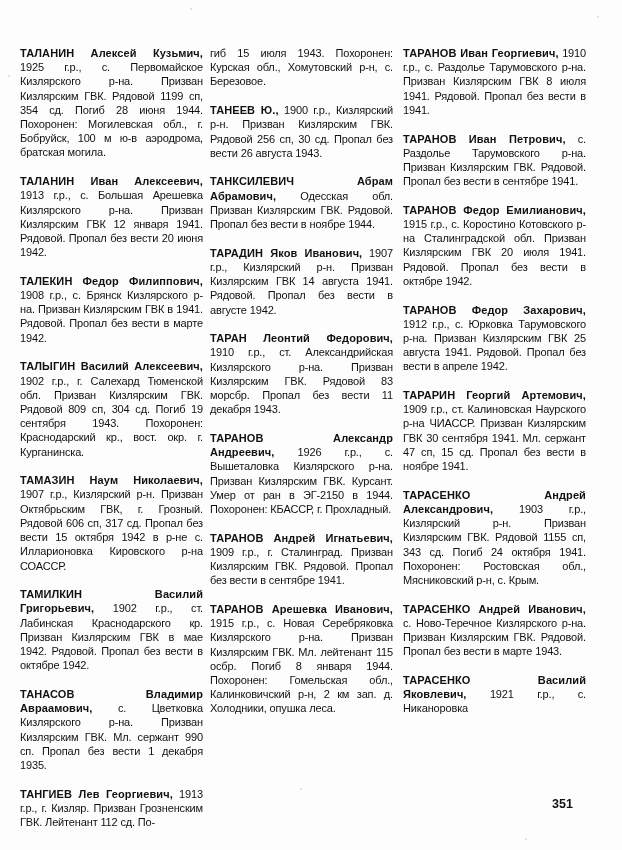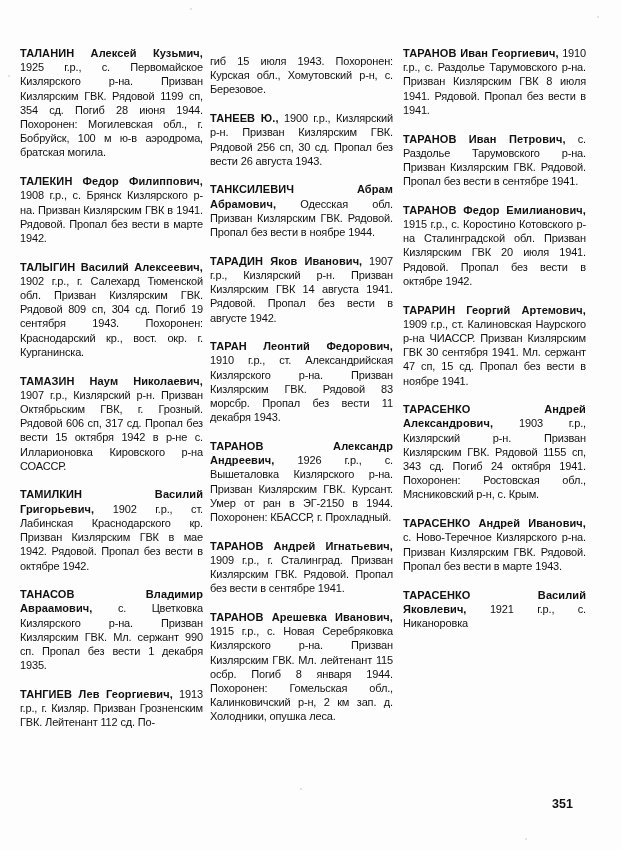--- a/index.html
+++ b/index.html
@@ -27,7 +27,7 @@
     width: 183px;
   }
   .col-1 { left: 20px; }
-  .col-2 { left: 210px; margin-top: 8px; }
+  .col-2 { left: 210px; }
   .col-3 { left: 403px; width: 183px; }
   .entry {
     font-size: 11px;

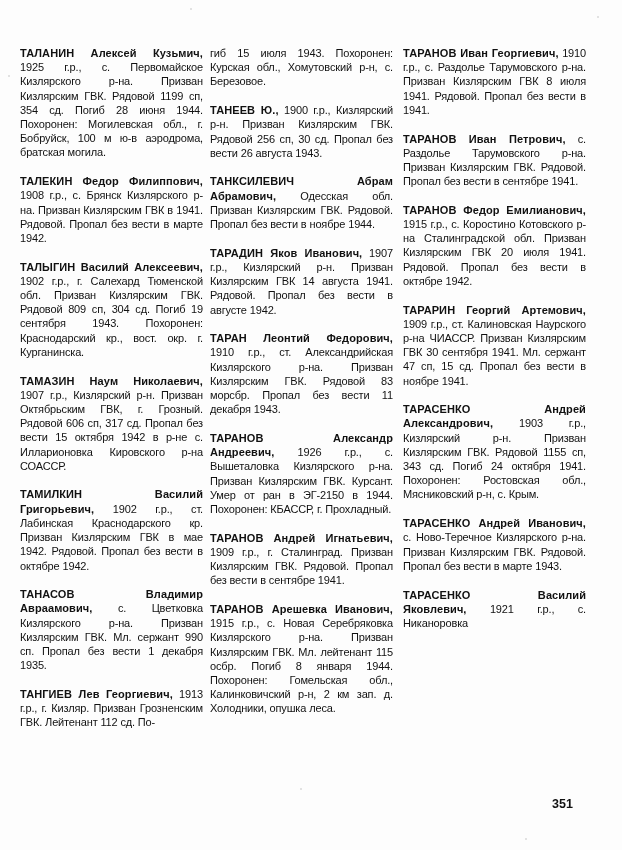--- a/index.html
+++ b/index.html
@@ -66,6 +66,7 @@
 
   <div class="column col-1">
     <p class="entry"><span class="name">ТАЛАНИН Алексей Кузьмич,</span><span> 1925 г.р., с. Первомайское Кизлярского р-на. Призван Кизлярским ГВК. Рядовой 1199 сп, 354 сд. Погиб 28 июня 1944. Похоронен: Могилевская обл., г. Бобруйск, 100 м ю-в аэродрома, братская могила.</span></p>
+    <p class="entry"><span class="name">ТАЛАНИН Иван Алексеевич,</span><span> 1913 г.р., с. Большая Арешевка Кизлярского р-на. Призван Кизлярским ГВК 12 января 1941. Рядовой. Пропал без вести 20 июня 1942.</span></p>
     <p class="entry"><span class="name">ТАЛЕКИН Федор Филиппович,</span><span> 1908 г.р., с. Брянск Кизлярского р-на. Призван Кизлярским ГВК в 1941. Рядовой. Пропал без вести в марте 1942.</span></p>
     <p class="entry"><span class="name">ТАЛЫГИН Василий Алексеевич,</span><span> 1902 г.р., г. Салехард Тюменской обл. Призван Кизлярским ГВК. Рядовой 809 сп, 304 сд. Погиб 19 сентября 1943. Похоронен: Краснодарский кр., вост. окр. г. Курганинска.</span></p>
     <p class="entry"><span class="name">ТАМАЗИН Наум Николаевич,</span><span> 1907 г.р., Кизлярский р-н. Призван Октябрьским ГВК, г. Грозный. Рядовой 606 сп, 317 сд. Пропал без вести 15 октября 1942 в р-не с. Илларионовка Кировского р-на СОАССР.</span></p>

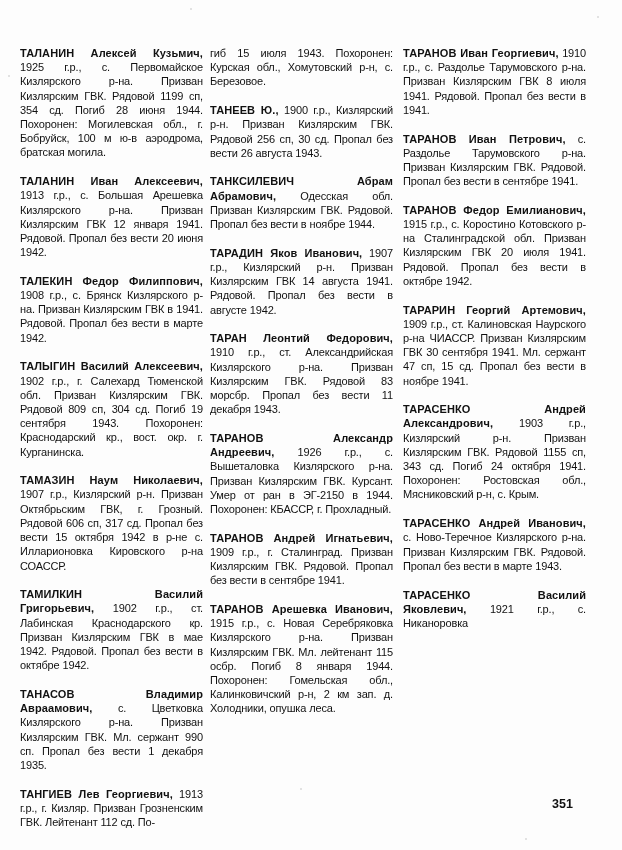--- a/index.html
+++ b/index.html
@@ -90,6 +90,7 @@
     <p class="entry"><span class="name">ТАРАНОВ Иван Георгиевич,</span><span> 1910 г.р., с. Раздолье Тарумовского р-на. Призван Кизлярским ГВК 8 июля 1941. Рядовой. Пропал без вести в 1941.</span></p>
     <p class="entry"><span class="name">ТАРАНОВ Иван Петрович,</span><span> с. Раздолье Тарумовского р-на. Призван Кизлярским ГВК. Рядовой. Пропал без вести в сентябре 1941.</span></p>
     <p class="entry"><span class="name">ТАРАНОВ Федор Емилианович,</span><span> 1915 г.р., с. Коростино Котовского р-на Сталинградской обл. Призван Кизлярским ГВК 20 июля 1941. Рядовой. Пропал без вести в октябре 1942.</span></p>
+    <p class="entry"><span class="name">ТАРАНОВ Федор Захарович,</span><span> 1912 г.р., с. Юрковка Тарумовского р-на. Призван Кизлярским ГВК 25 августа 1941. Рядовой. Пропал без вести в апреле 1942.</span></p>
     <p class="entry"><span class="name">ТАРАРИН Георгий Артемович,</span><span> 1909 г.р., ст. Калиновская Наурского р-на ЧИАССР. Призван Кизлярским ГВК 30 сентября 1941. Мл. сержант 47 сп, 15 сд. Пропал без вести в ноябре 1941.</span></p>
     <p class="entry"><span class="name">ТАРАСЕНКО Андрей Александрович,</span><span> 1903 г.р., Кизлярский р-н. Призван Кизлярским ГВК. Рядовой 1155 сп, 343 сд. Погиб 24 октября 1941. Похоронен: Ростовская обл., Мясниковский р-н, с. Крым.</span></p>
     <p class="entry"><span class="name">ТАРАСЕНКО Андрей Иванович,</span><span> с. Ново-Теречное Кизлярского р-на. Призван Кизлярским ГВК. Рядовой. Пропал без вести в марте 1943.</span></p>

